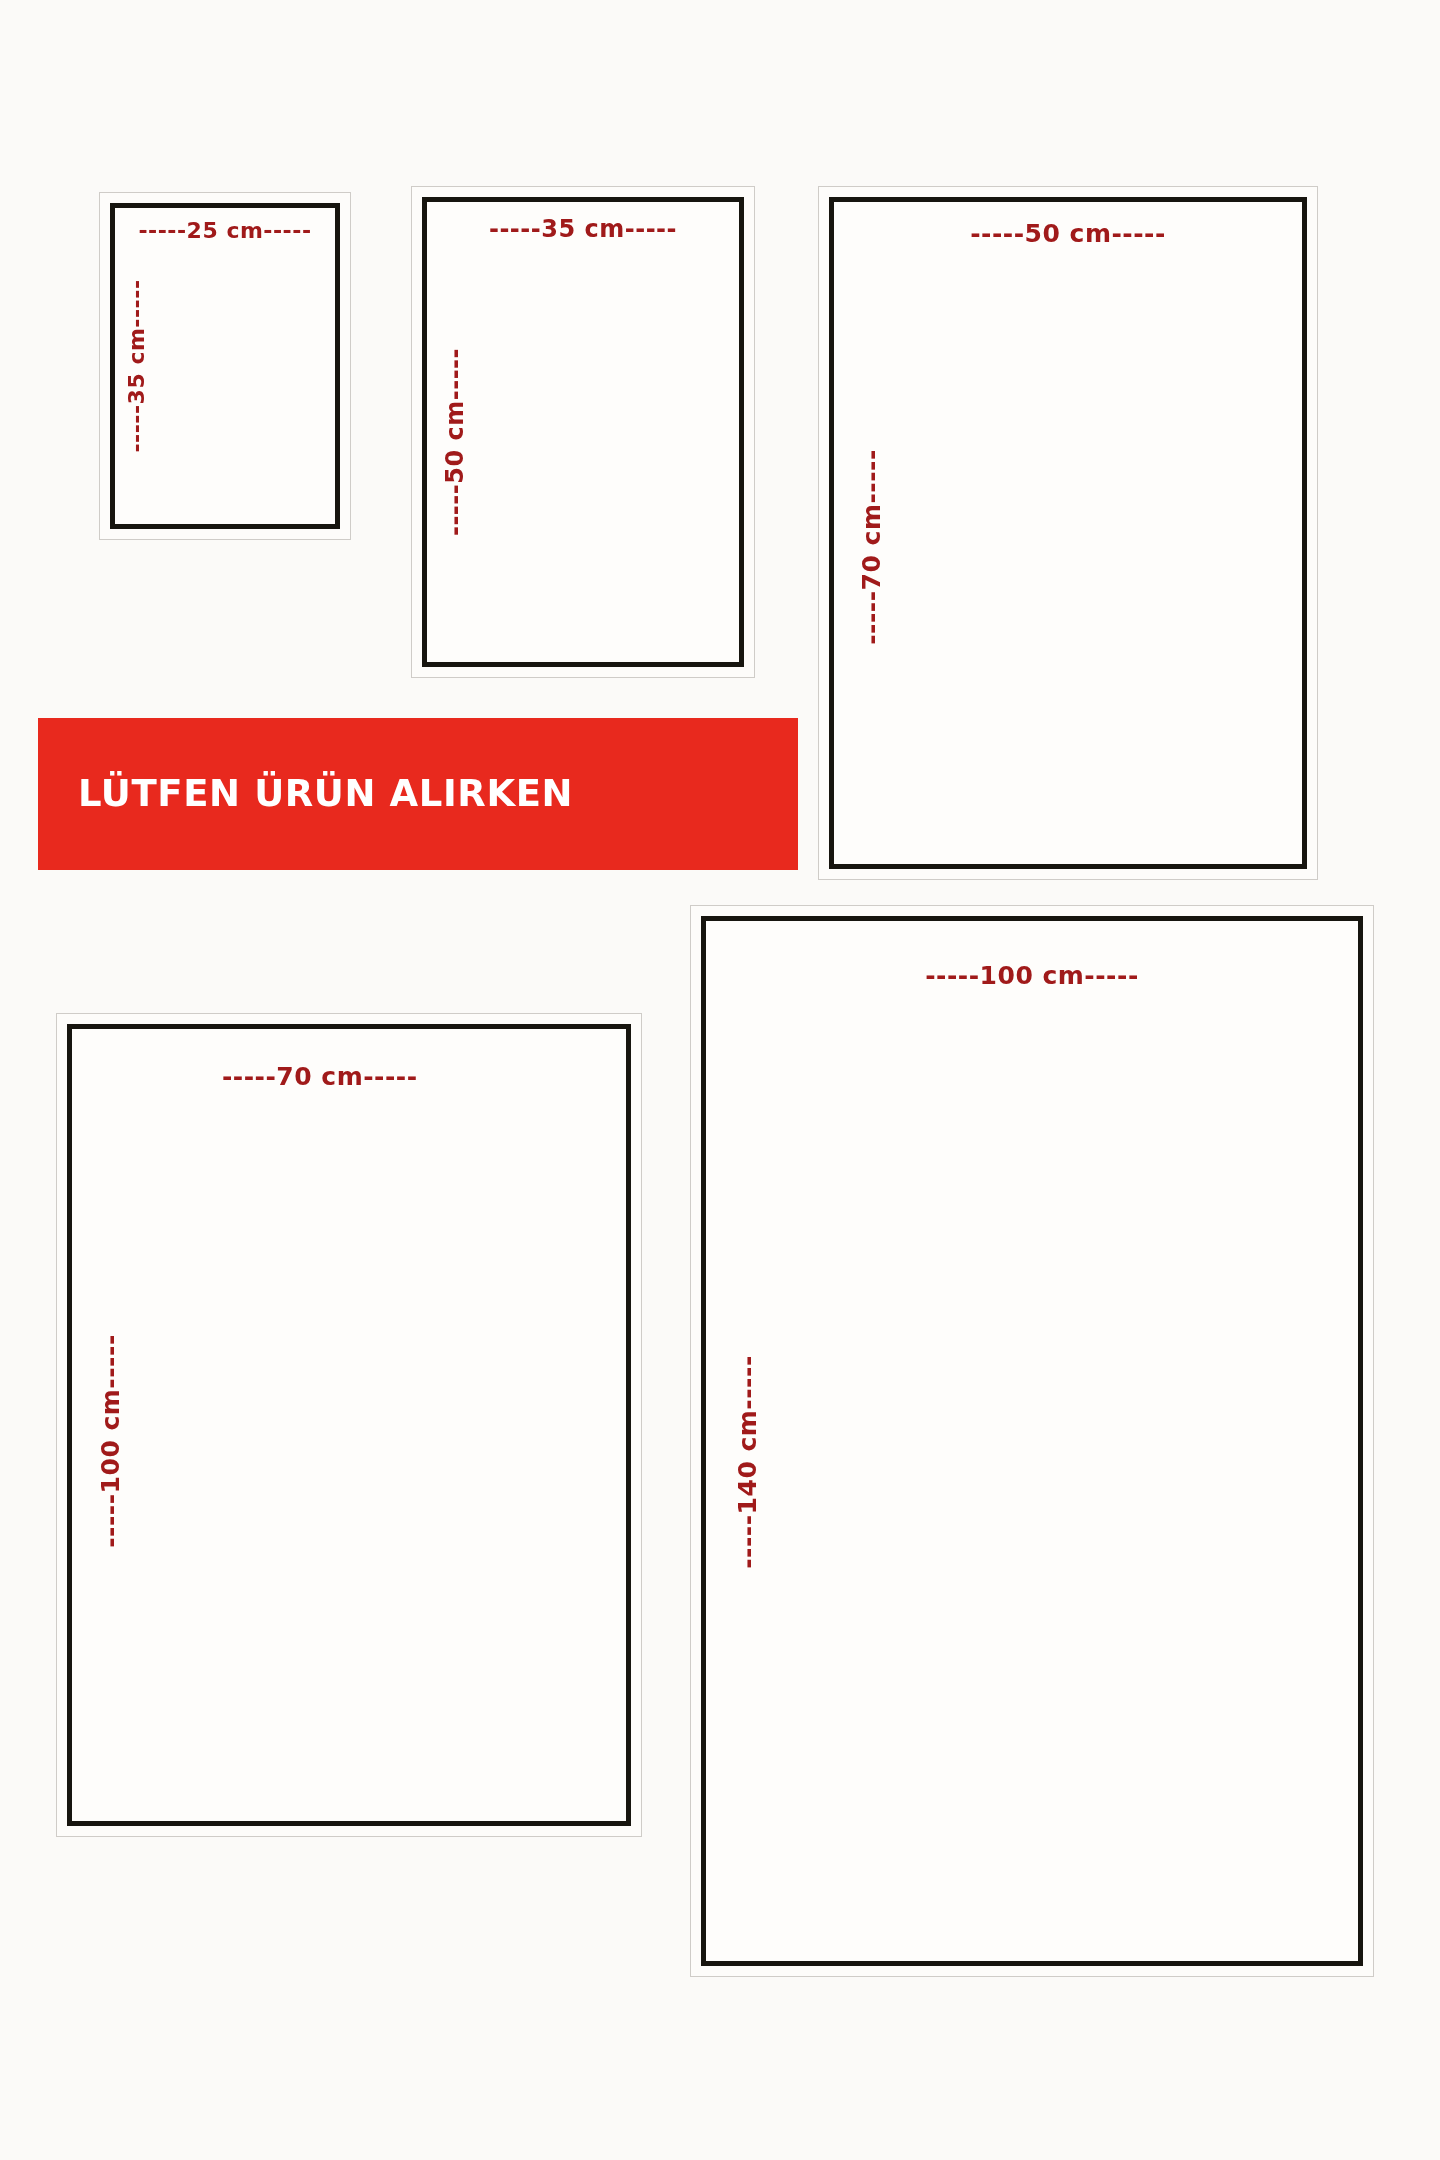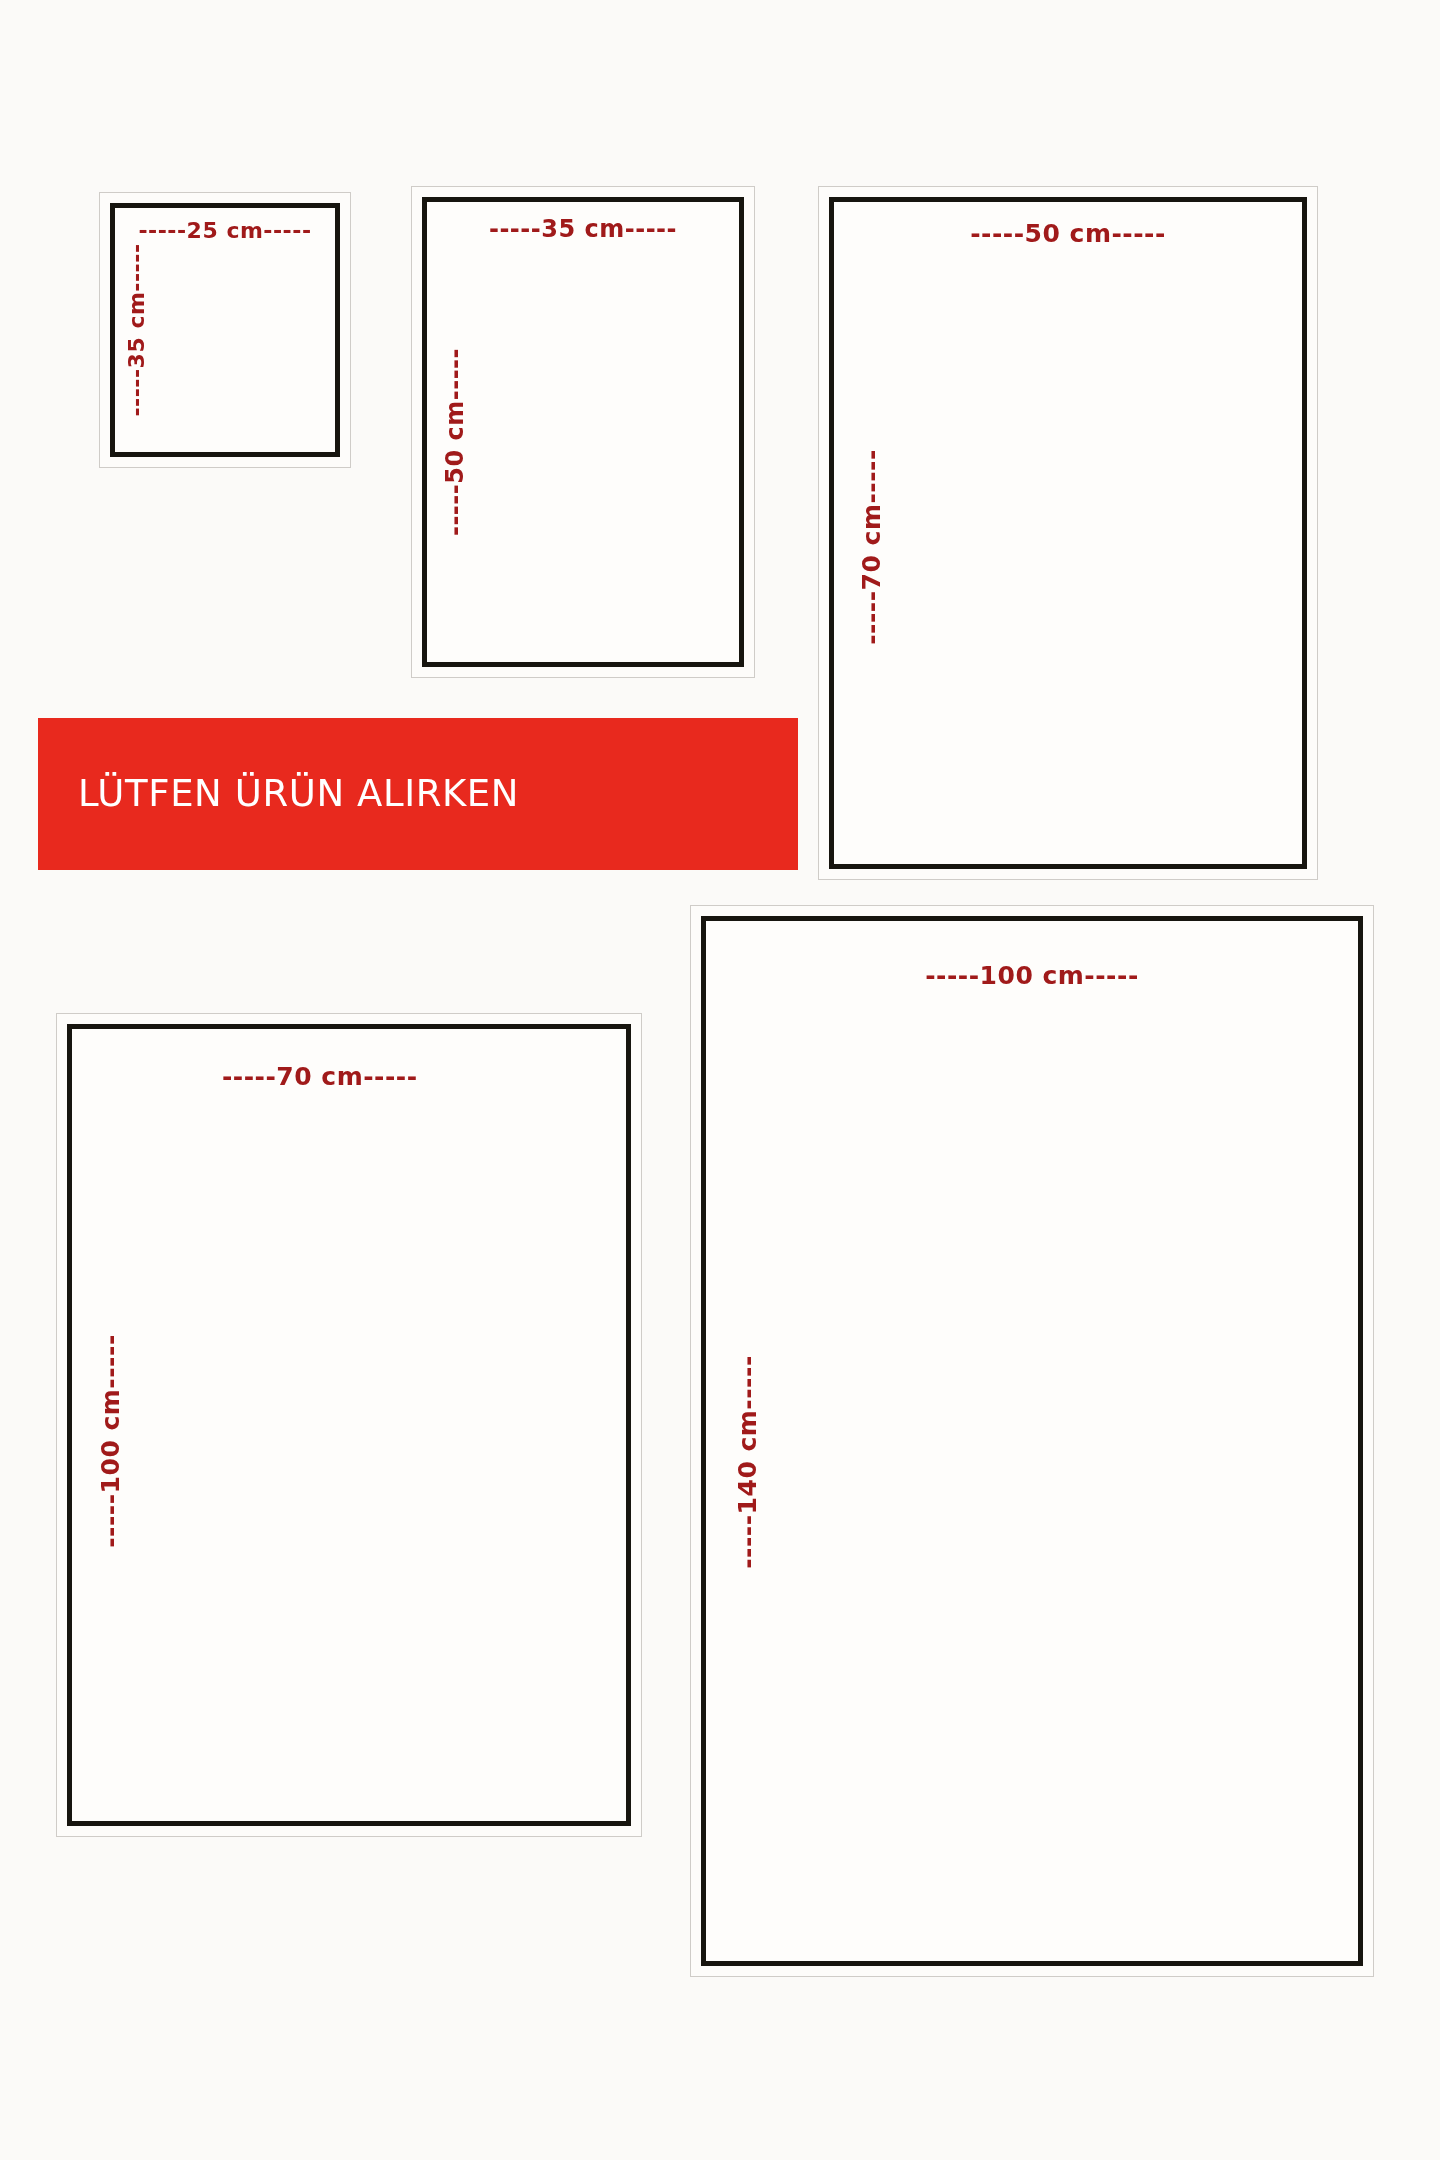--- a/index.html
+++ b/index.html
@@ -77,7 +77,7 @@
 
 <div id="canvas">
 
-  <div class="frame" style="left:99px; top:192px; width:252px; height:276px;">
+  <div class="frame" style="left:99px; top:192px; width:252px; height:348px;">
     <div class="inner"></div>
     <div class="dim h" style="left:50%; top:25px; font-size:22px;">-----25 cm-----</div>
     <div class="dim v" style="left:36px; top:50%; font-size:22px;">-----35 cm-----</div>

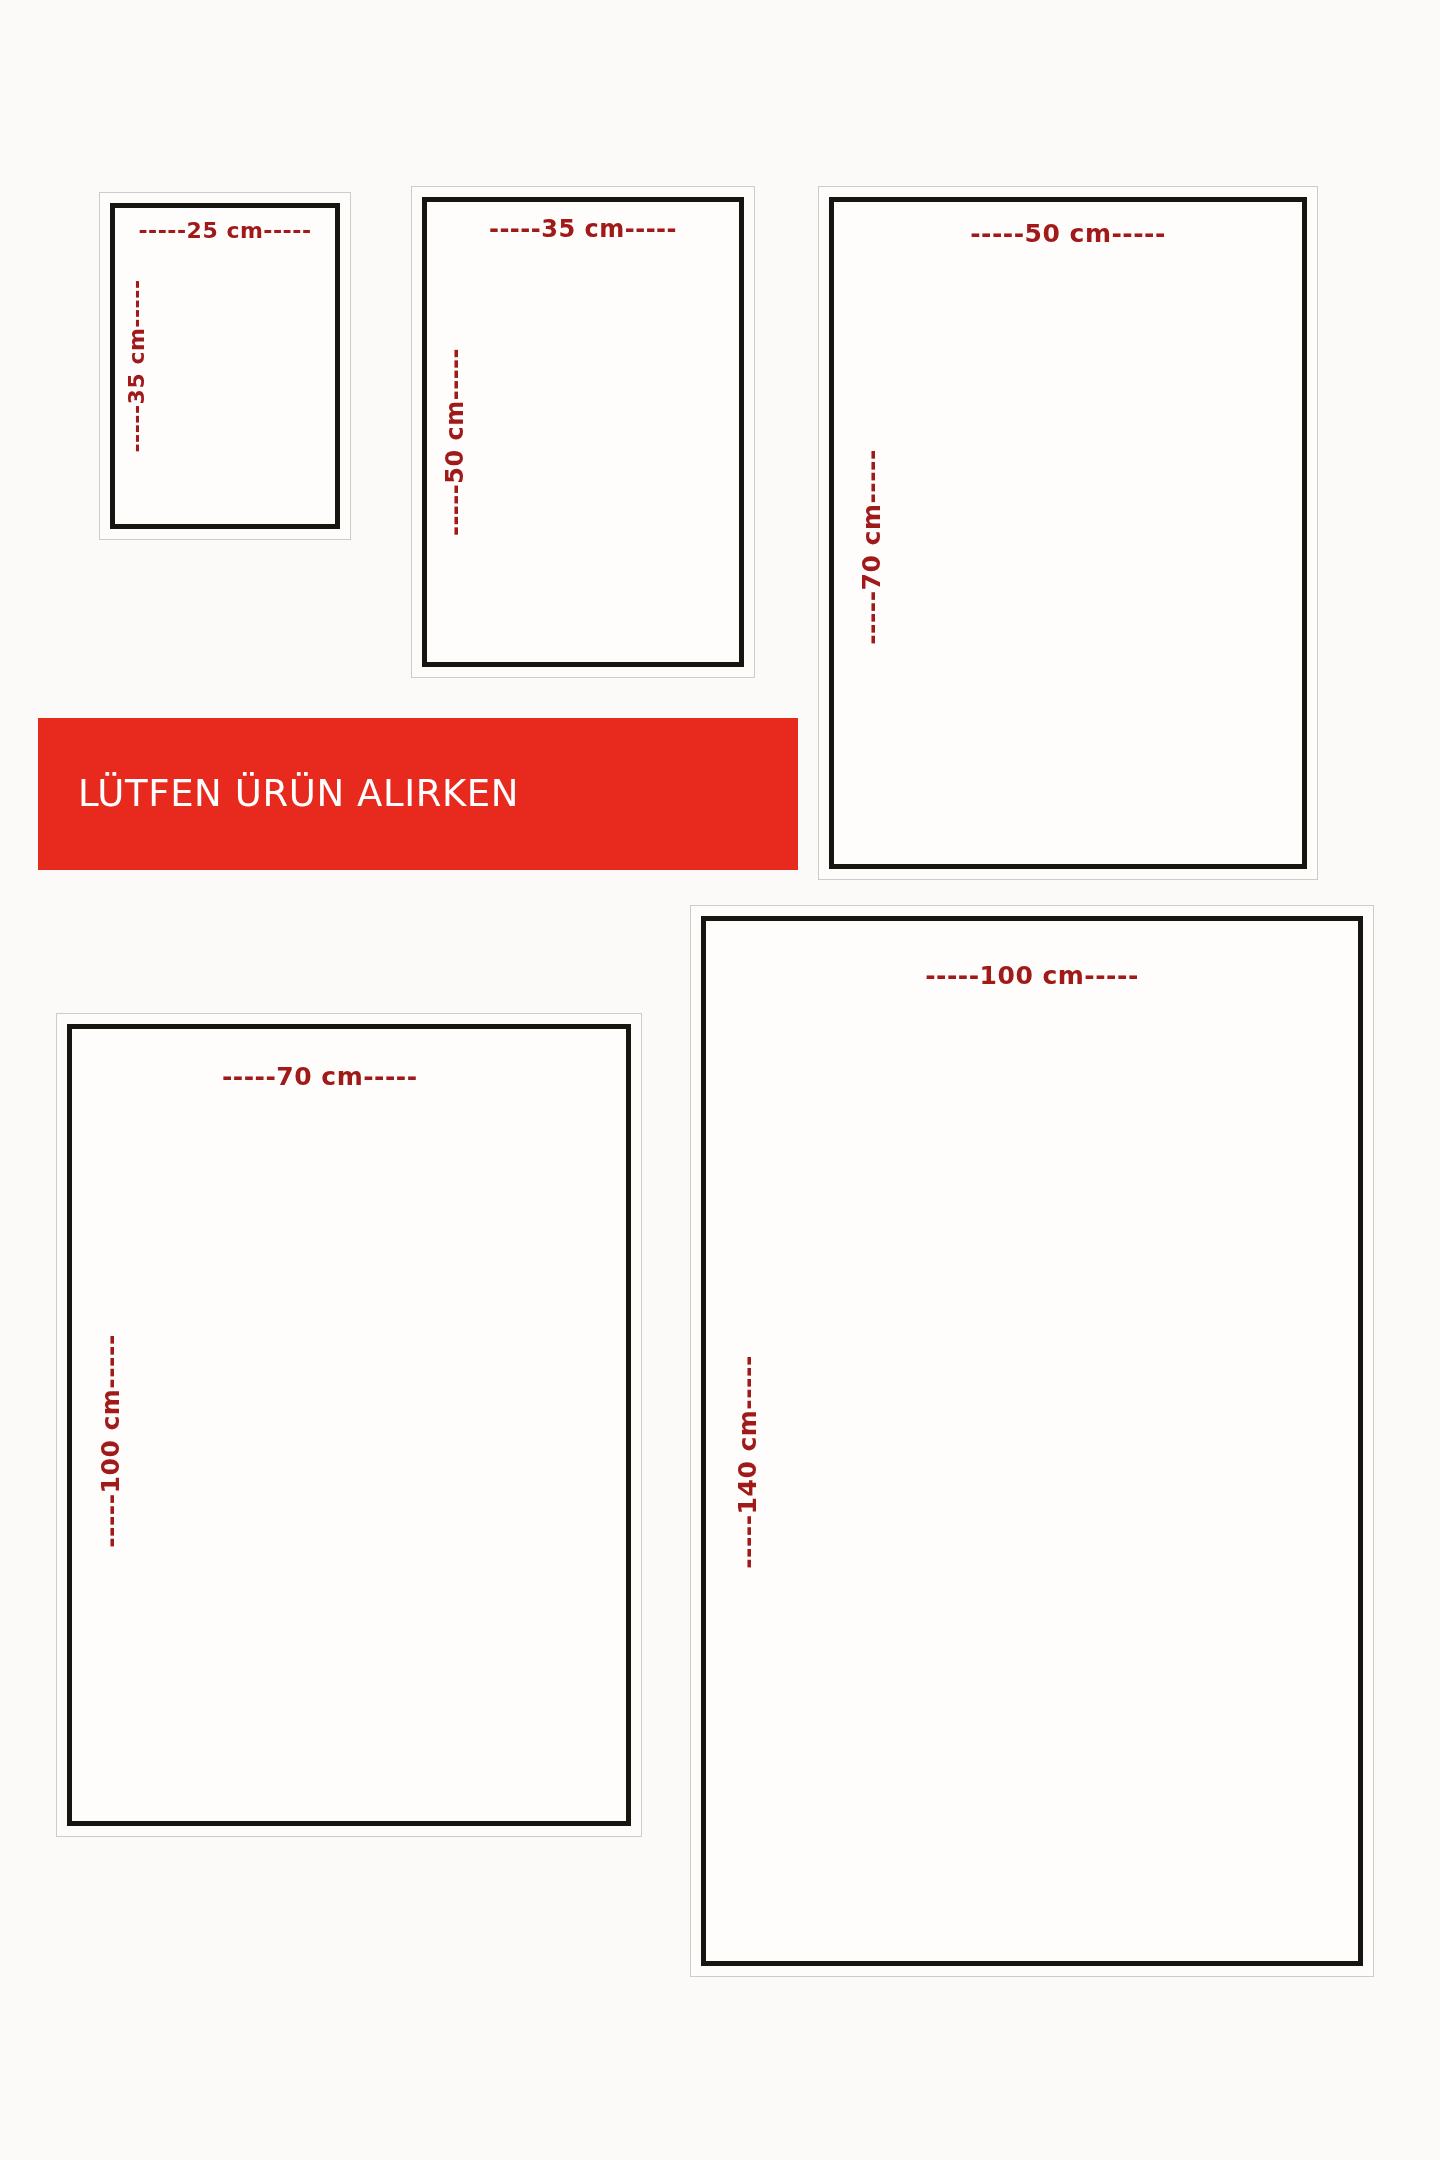--- a/index.html
+++ b/index.html
@@ -65,7 +65,7 @@
   }
   #warning-banner .line {
     color: #ffffff;
-    font-weight: 400;
+    font-weight: 700;
     font-size: 37px;
     line-height: 1.32;
     letter-spacing: 0.6px;

